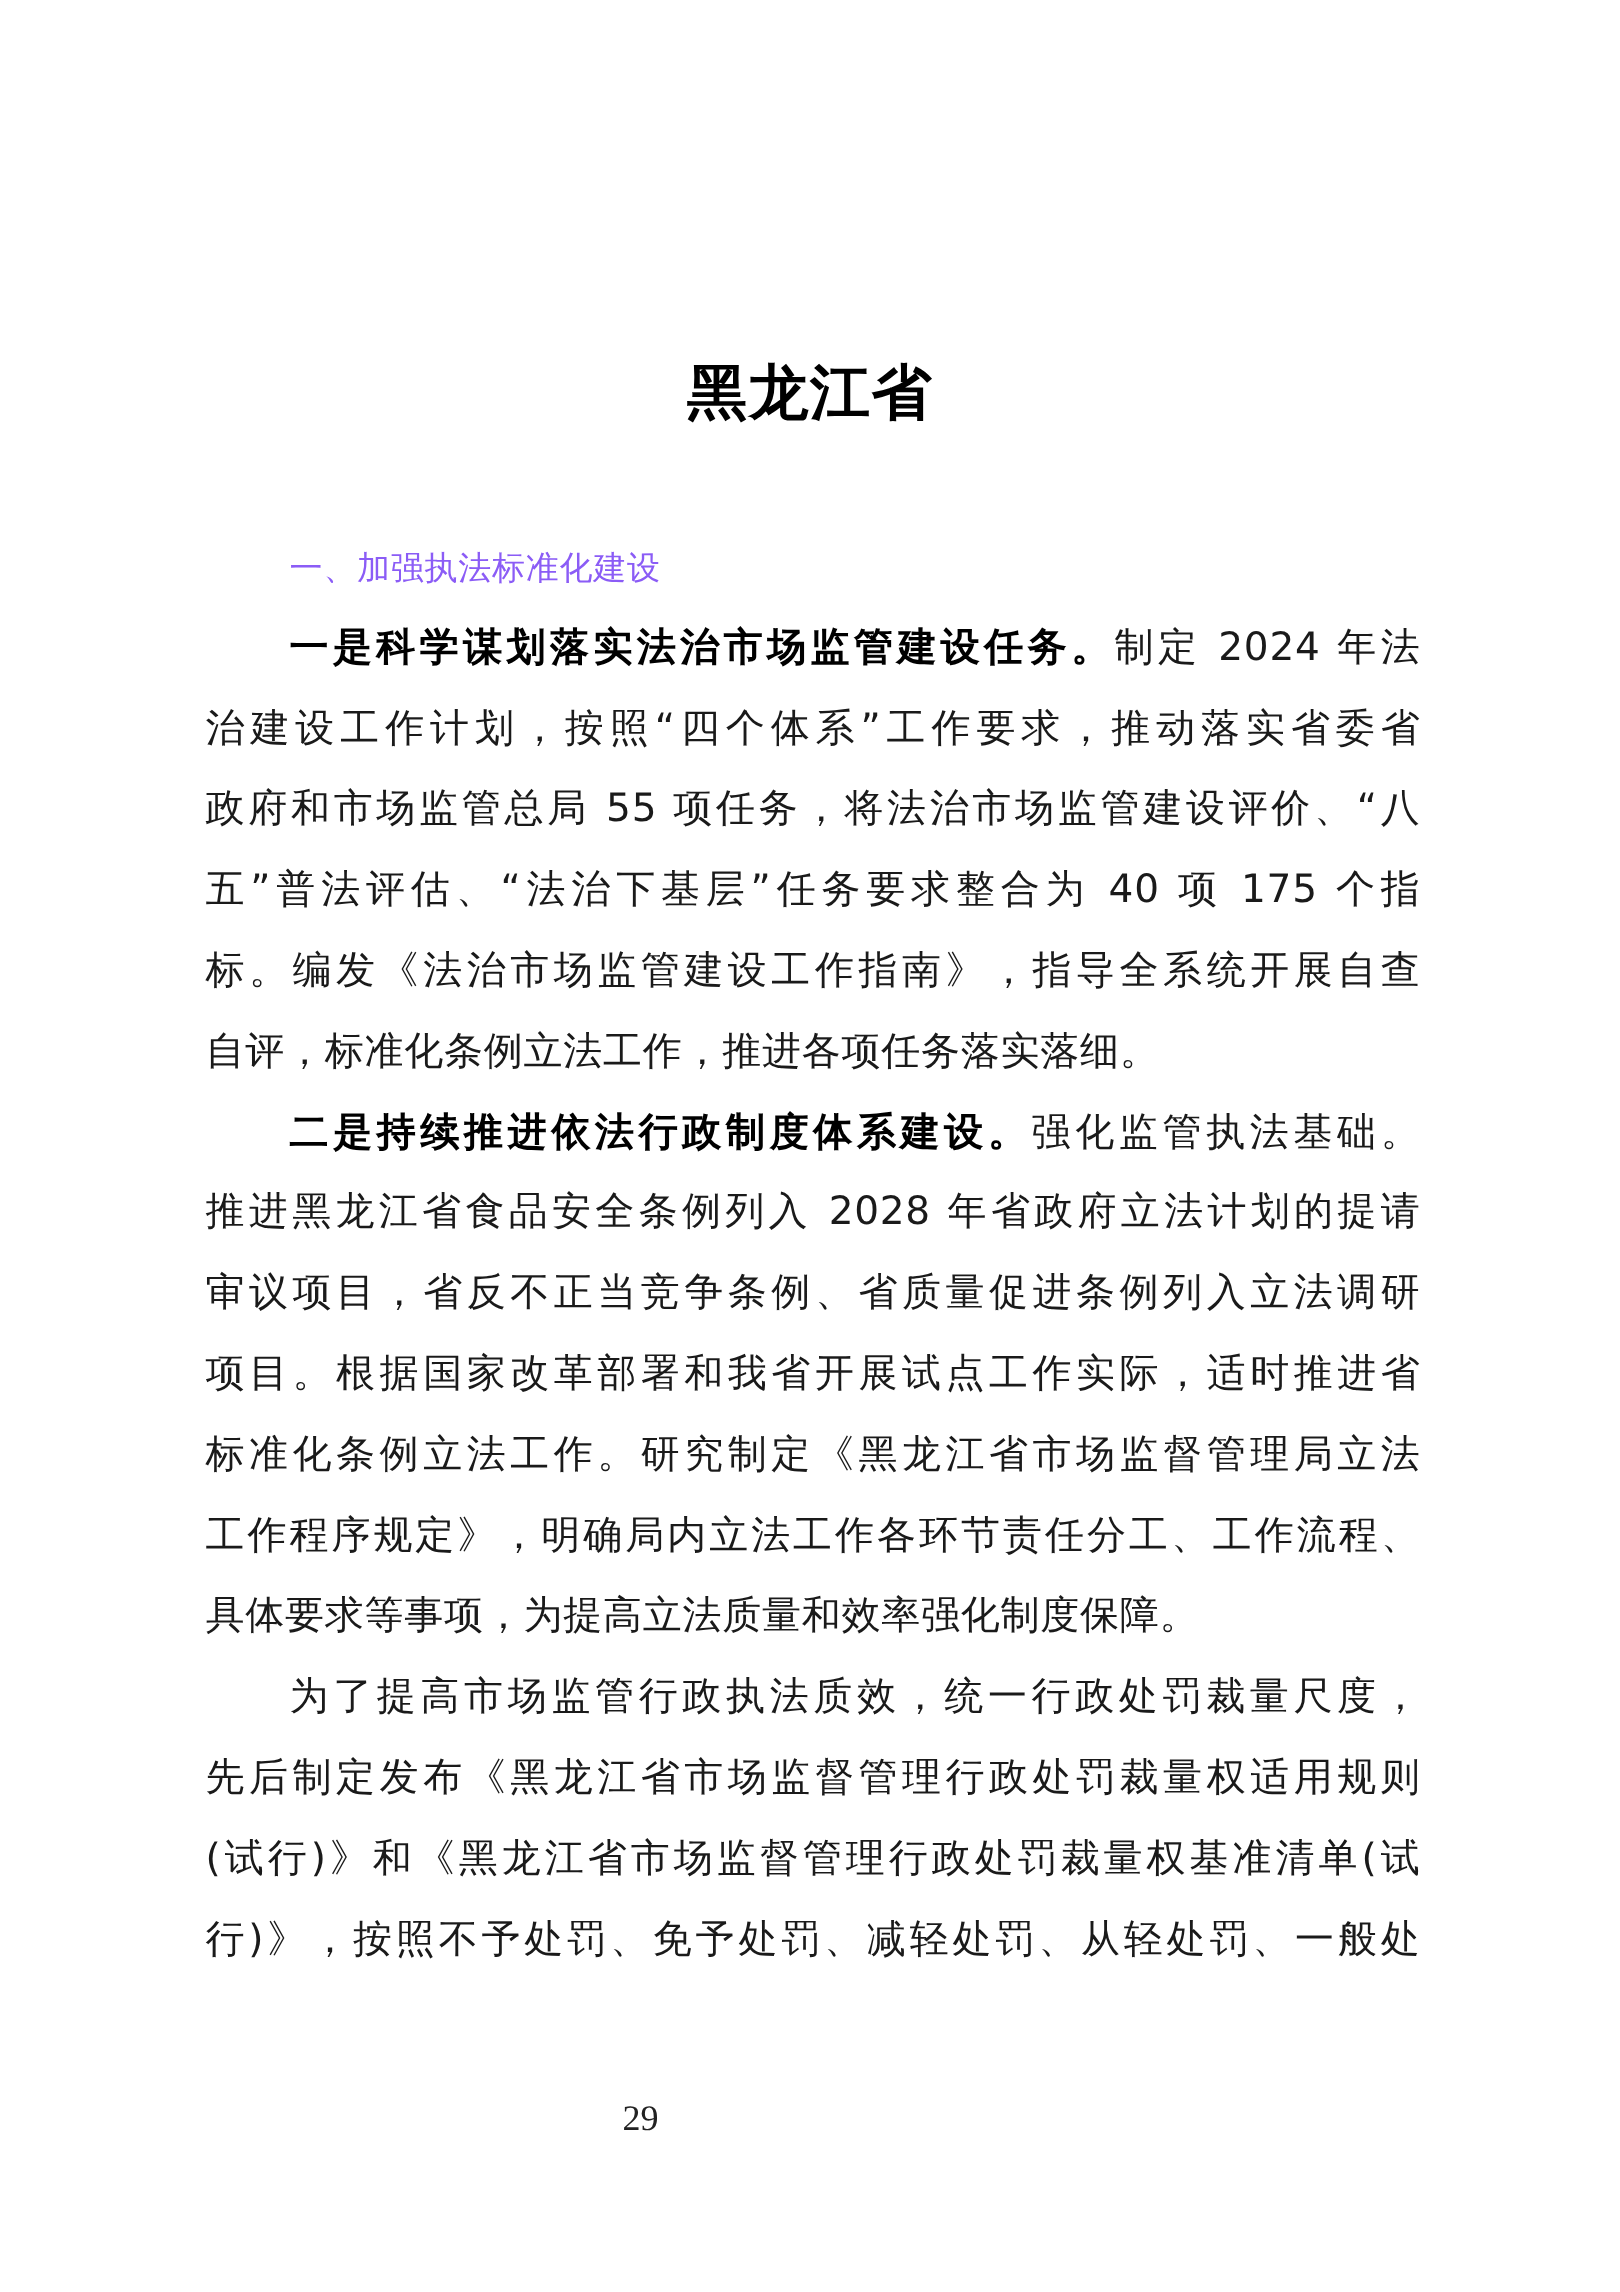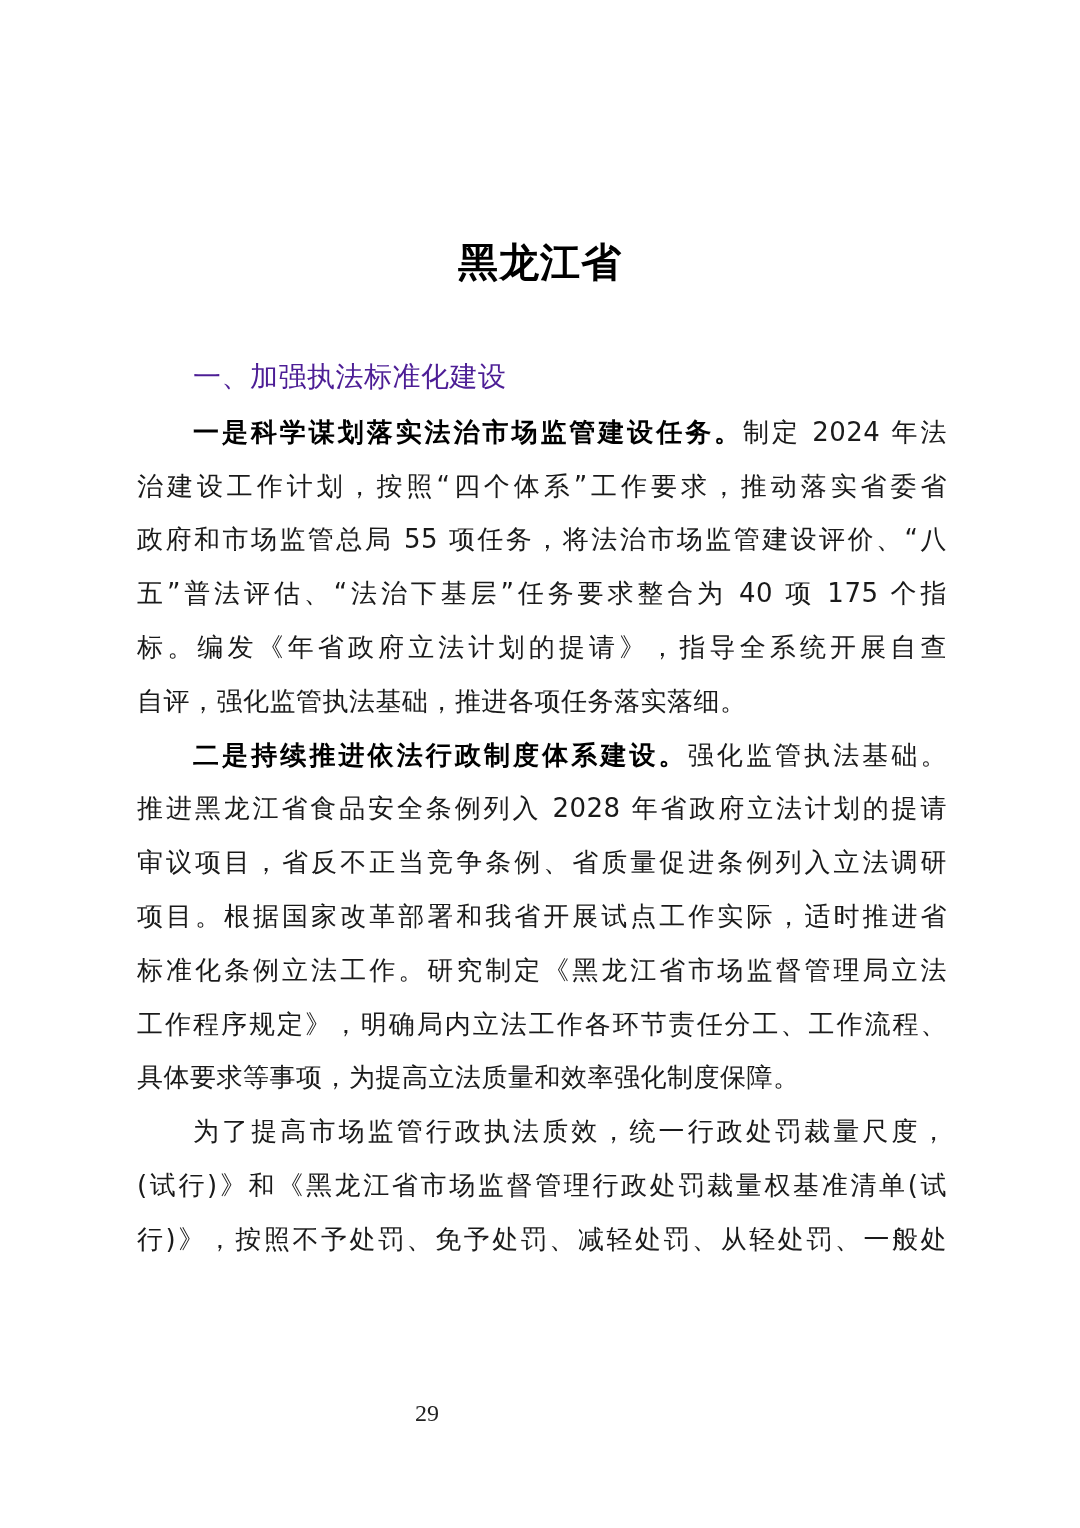--- a/index.html
+++ b/index.html
@@ -22,7 +22,7 @@
   .line.last { text-align-last: left; }
   .indent { padding-left: 56px; }
   .heading {
-    font-family: Liberation Mono, monospace; font-size: 28px; color: #4c1d95;
+    font-family: Liberation Sans, sans-serif; font-size: 22px; color: #8b5cf6;
     text-align-last: left;
   }
   .lead { font-weight: bold; color: #000; }

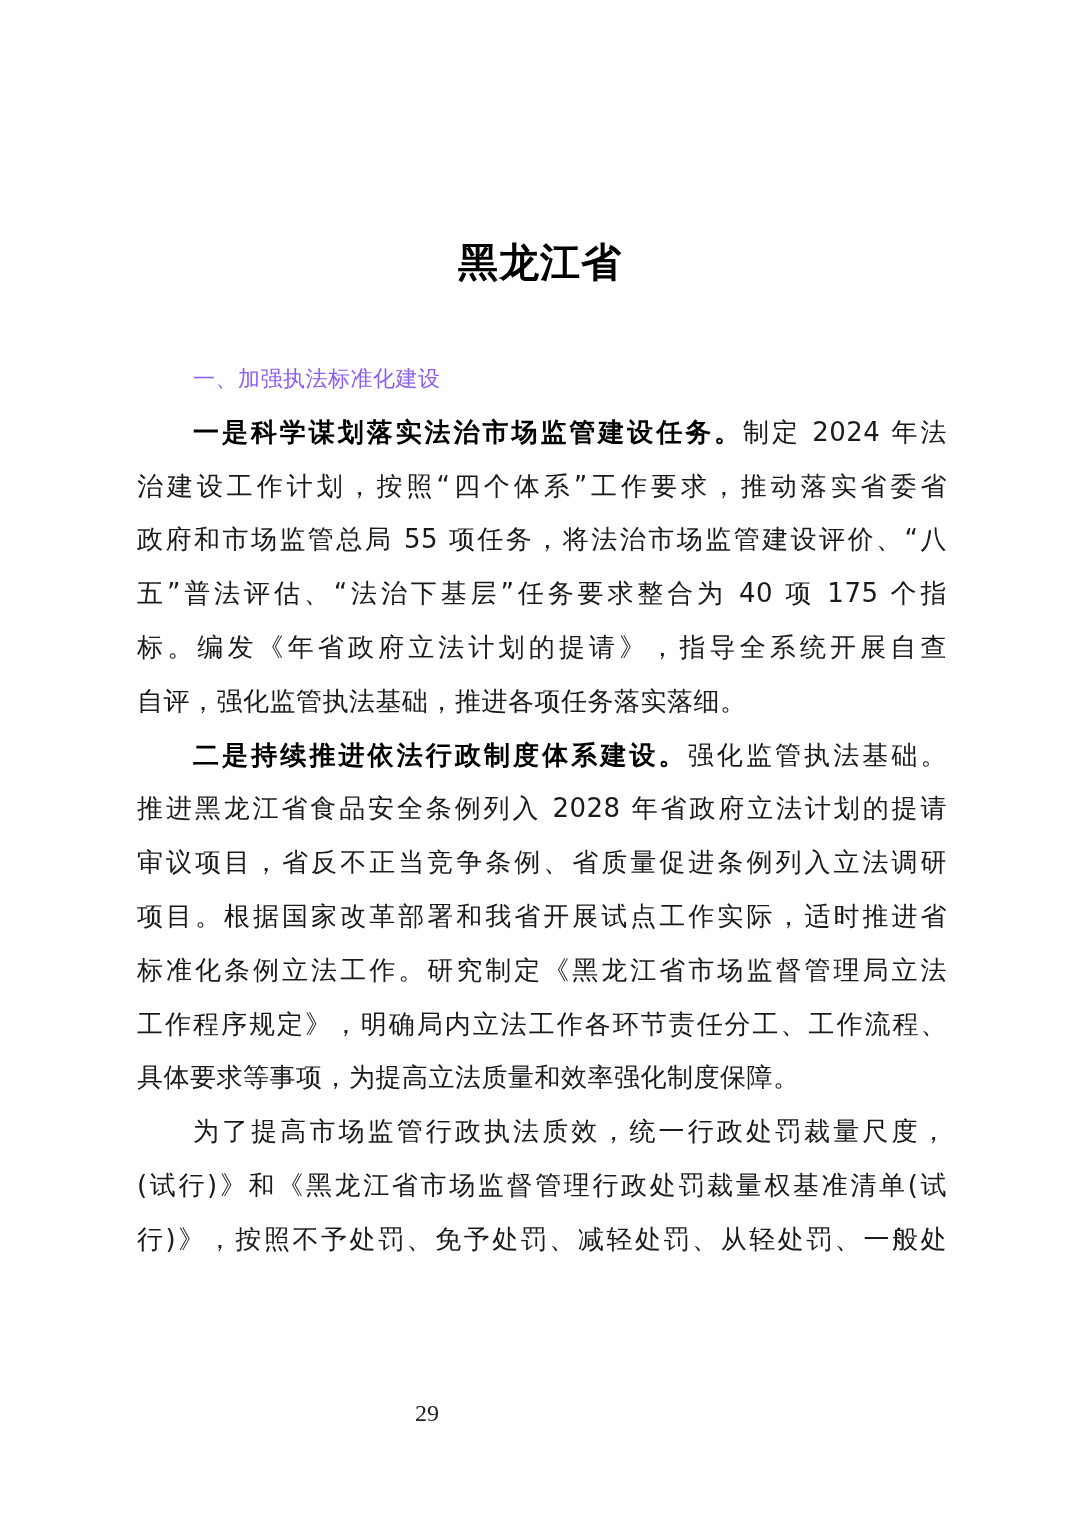--- a/index.html
+++ b/index.html
@@ -45,7 +45,7 @@
     <div class="line">治建设工作计划，按照“四个体系”工作要求，推动落实省委省</div>
     <div class="line">政府和市场监管总局 55 项任务，将法治市场监管建设评价、“八</div>
     <div class="line">五”普法评估、“法治下基层”任务要求整合为 40 项 175 个指</div>
-    <div class="line">标。编发《年省政府立法计划的提请》，指导全系统开展自查</div>
+    <div class="line">标。编发《法治市场监管建设工作指南》，指导全系统开展自查</div>
     <div class="line last">自评，强化监管执法基础，推进各项任务落实落细。</div>
 
     <div class="line indent"><span class="lead">二是持续推进依法行政制度体系建设。</span><span>强化监管执法基础。</span></div>

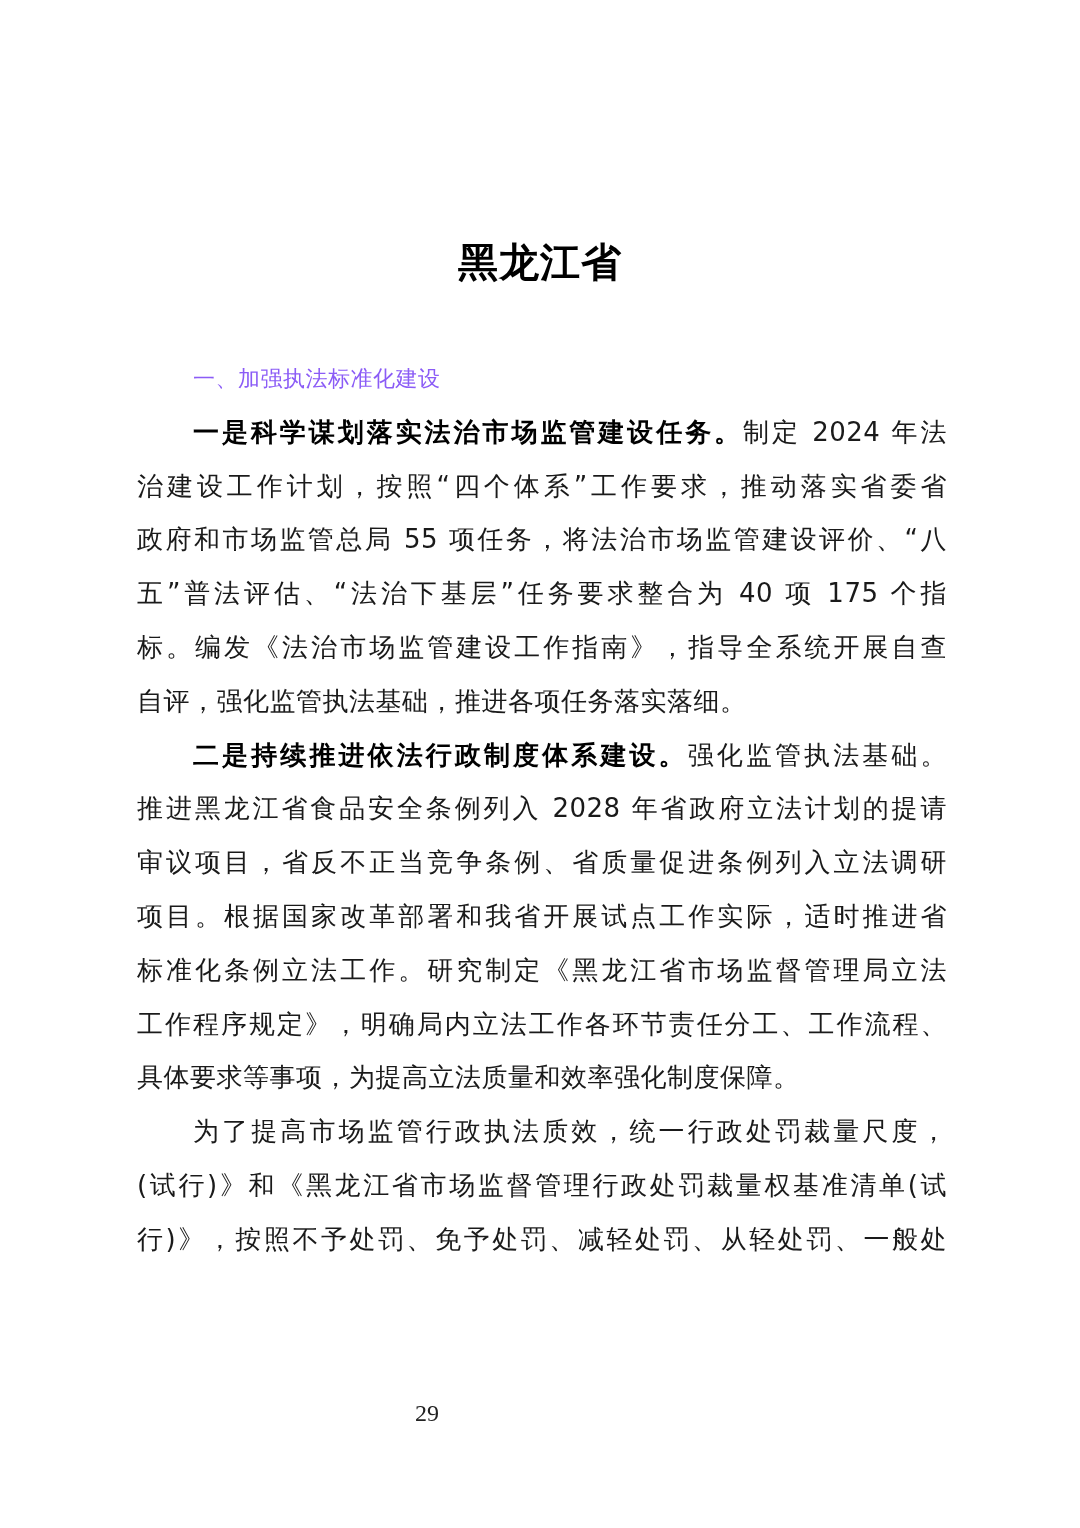--- a/index.html
+++ b/index.html
@@ -46,7 +46,7 @@
     <div class="line">政府和市场监管总局 55 项任务，将法治市场监管建设评价、“八</div>
     <div class="line">五”普法评估、“法治下基层”任务要求整合为 40 项 175 个指</div>
     <div class="line">标。编发《法治市场监管建设工作指南》，指导全系统开展自查</div>
-    <div class="line last">自评，强化监管执法基础，推进各项任务落实落细。</div>
+    <div class="line last">自评，标准化条例立法工作，推进各项任务落实落细。</div>
 
     <div class="line indent"><span class="lead">二是持续推进依法行政制度体系建设。</span><span>强化监管执法基础。</span></div>
     <div class="line">推进黑龙江省食品安全条例列入 2028 年省政府立法计划的提请</div>

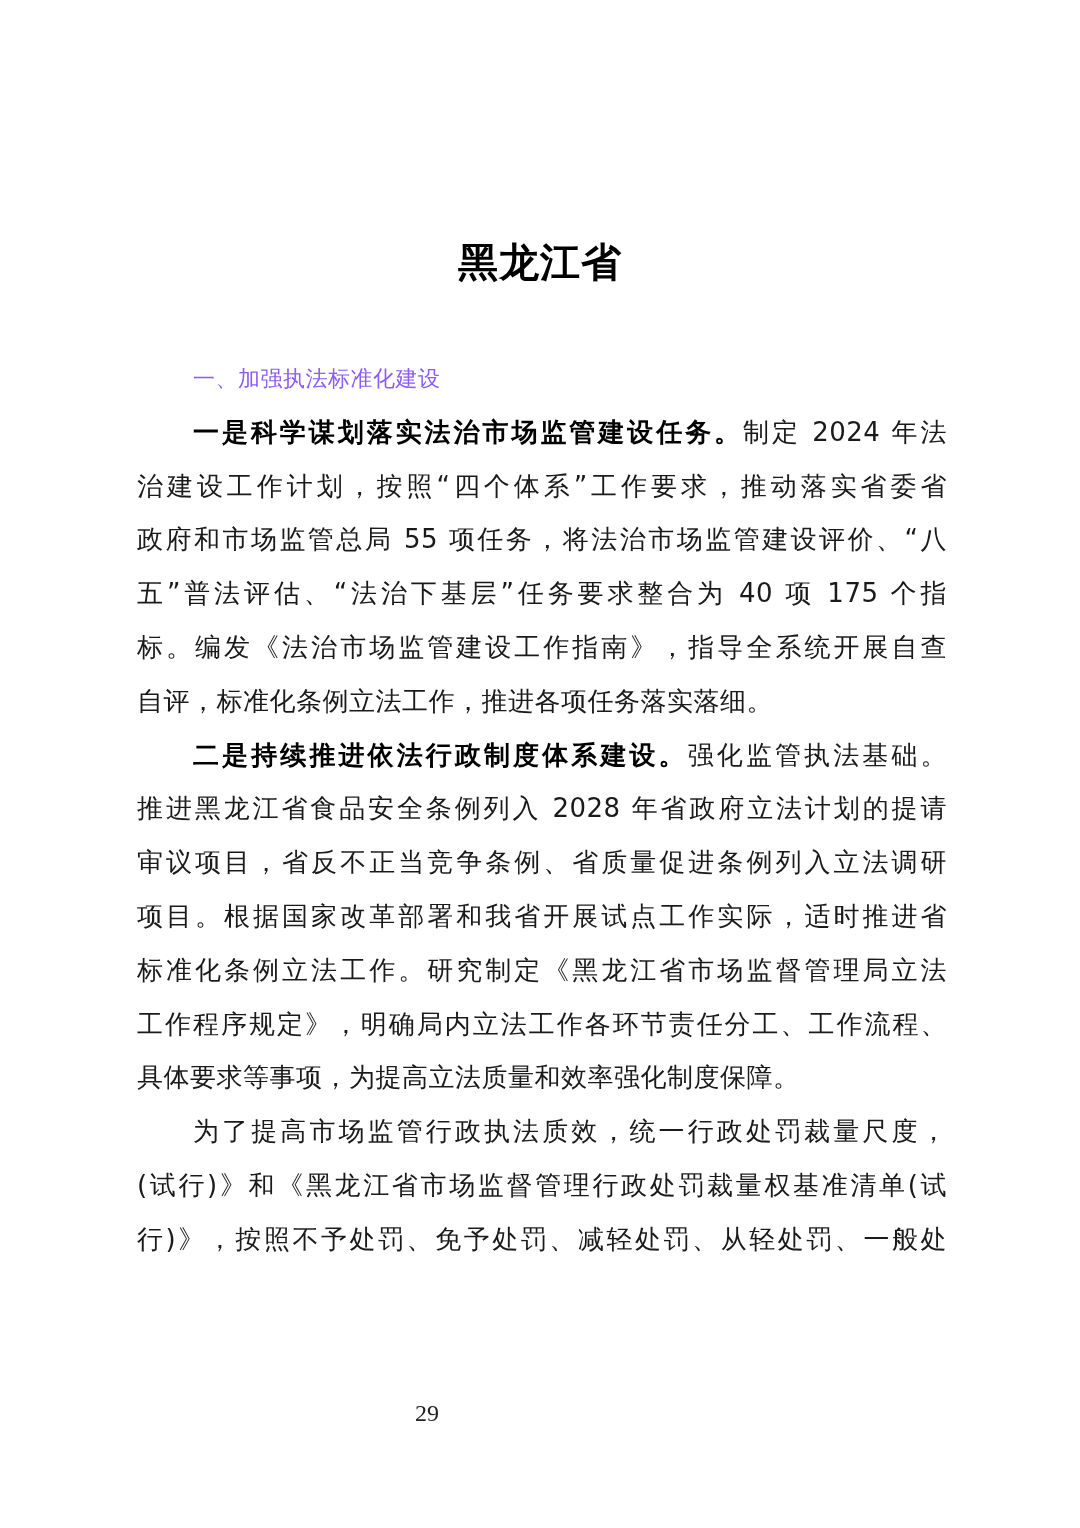--- a/index.html
+++ b/index.html
@@ -58,6 +58,7 @@
 
 
     <div class="line indent">为了提高市场监管行政执法质效，统一行政处罚裁量尺度，</div>
+    <div class="line">先后制定发布《黑龙江省市场监督管理行政处罚裁量权适用规则</div>
     <div class="line">(试行)》和《黑龙江省市场监督管理行政处罚裁量权基准清单(试</div>
     <div class="line">行)》，按照不予处罚、免予处罚、减轻处罚、从轻处罚、一般处</div>
   </div>

